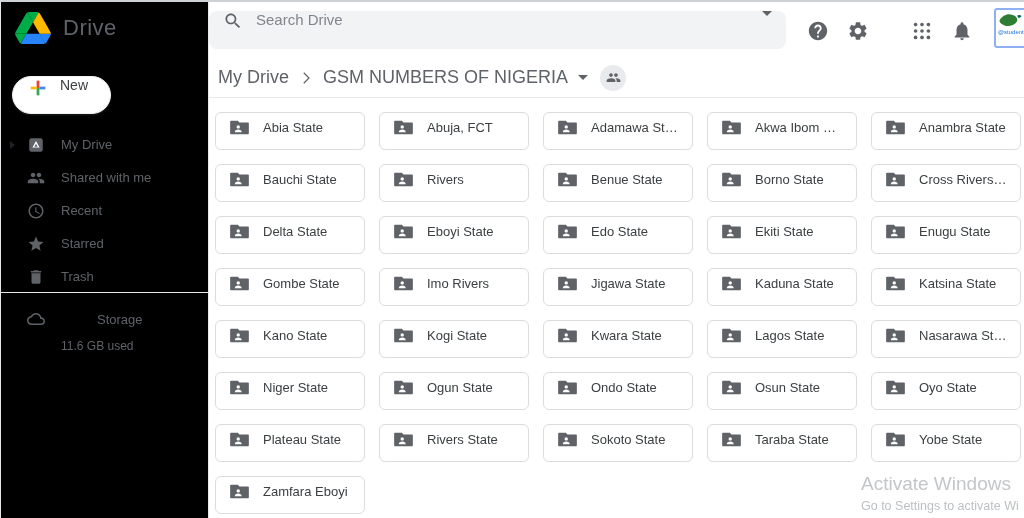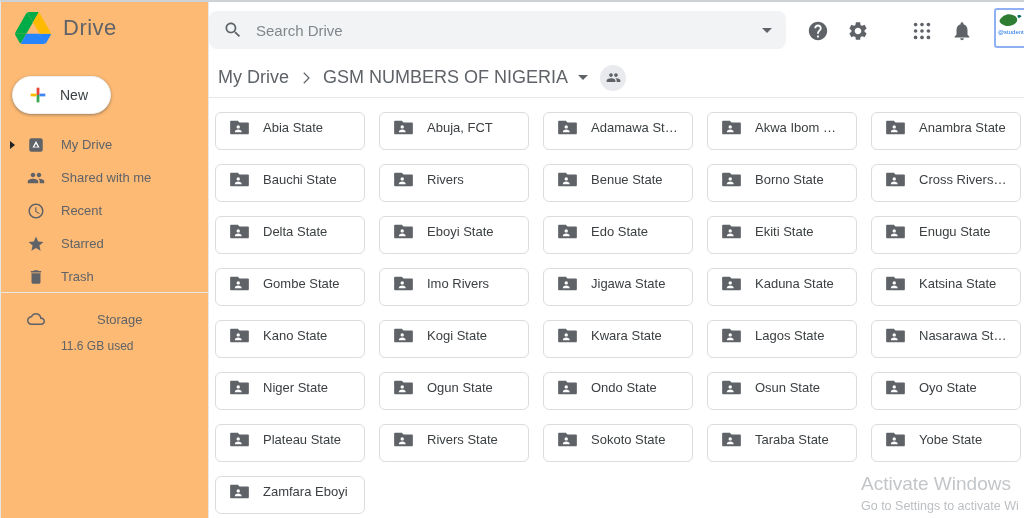--- a/index.html
+++ b/index.html
@@ -10,7 +10,7 @@
     border-top:2px solid #cfd2d4; border-left:1px solid #e4e6e8;
   }
   
-  .sidebar { position:absolute; left:0; top:0; width:207px; height:516px; background:#fdba74; }
+  .sidebar { position:absolute; left:0; top:0; width:207px; height:516px; background:#000000; }
   .vdivider { position:absolute; left:207px; top:0; bottom:0; width:1px; background:#e6e8ea; }
   .logo-row { position:absolute; left:14px; top:10px; display:flex; align-items:center; gap:12px; }
   .logo-row svg { width:36px; height:32px; }

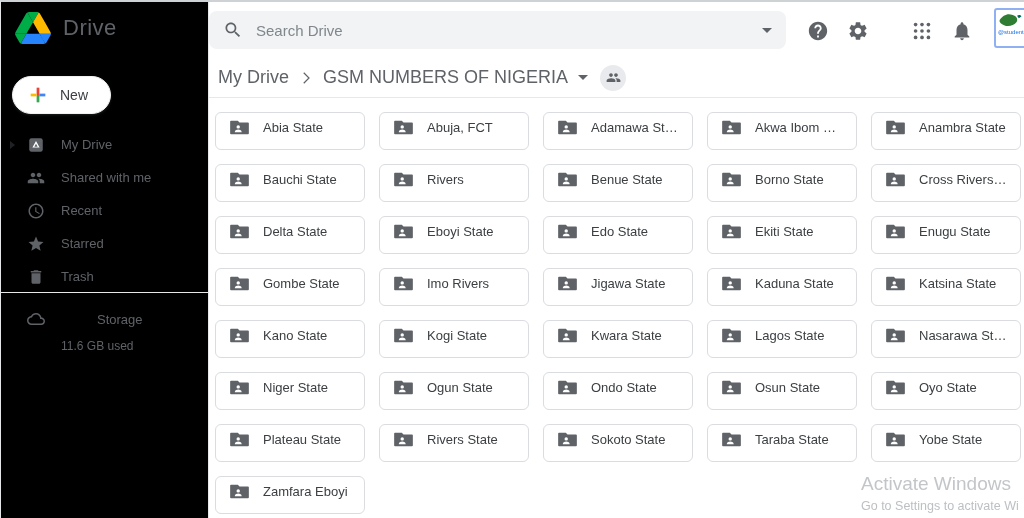--- a/index.html
+++ b/index.html
@@ -40,7 +40,7 @@
   .header { position:absolute; left:208px; top:0; right:0; height:56px; background:#fff; }
   .searchbar {
     position:absolute; left:0; top:9px; width:577px; height:38px;
-    background:#f1f3f4; border-radius:8px; display:flex; align-items:center; padding:0 14px;
+    background:#f1f3f4; border-radius:8px; display:flex; align-items:flex-start; padding:0 14px;
   }
   .searchbar svg.mag { width:20px; height:20px; fill:#5f6368; flex:none; }
   .searchbar input {

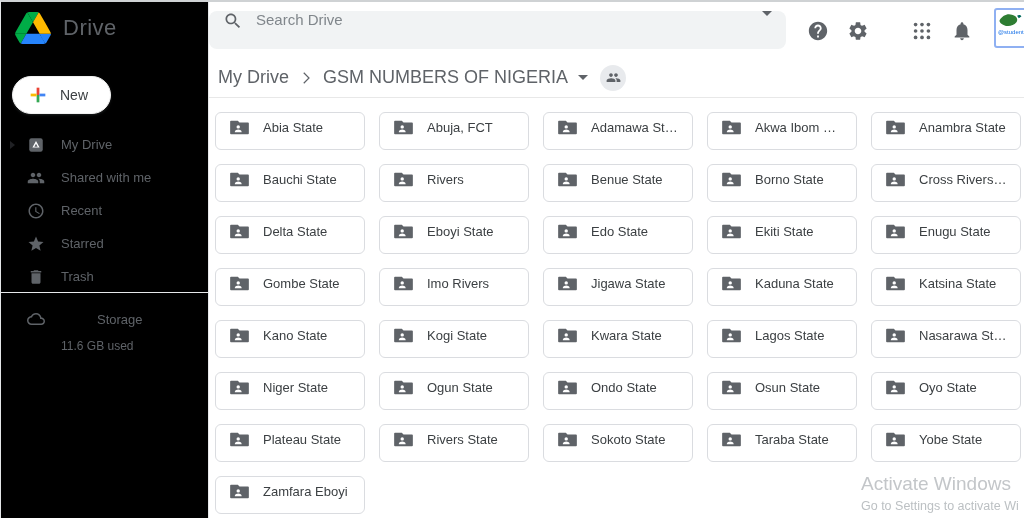--- a/index.html
+++ b/index.html
@@ -19,7 +19,7 @@
     position:absolute; left:11px; top:74px; height:38px; padding:0 22px 0 14px;
     background:#fff; border:1px solid #f0f0f0; border-radius:20px;
     box-shadow:0 1px 2px rgba(60,64,67,.3), 0 1px 3px 1px rgba(60,64,67,.15);
-    display:flex; align-items:center; gap:11px; cursor:pointer;
+    display:flex; align-items:flex-start; gap:11px; cursor:pointer;
   }
   .new-btn svg { width:22px; height:22px; }
   .new-btn span { font-size:14px; color:#3c4043; }

